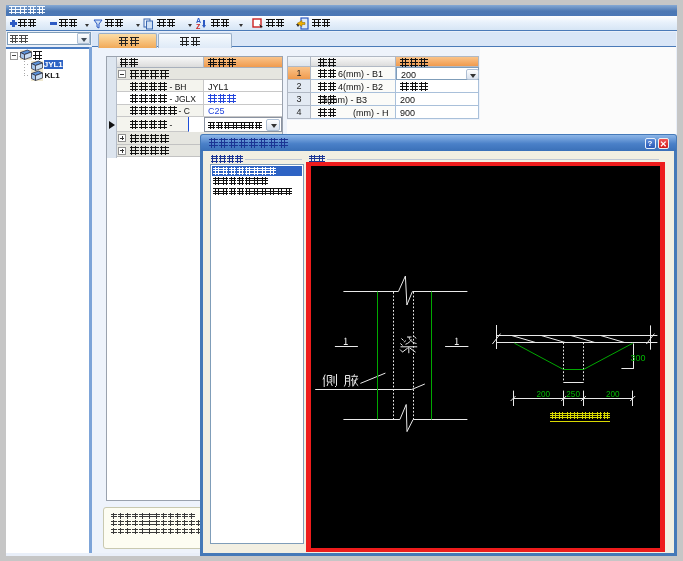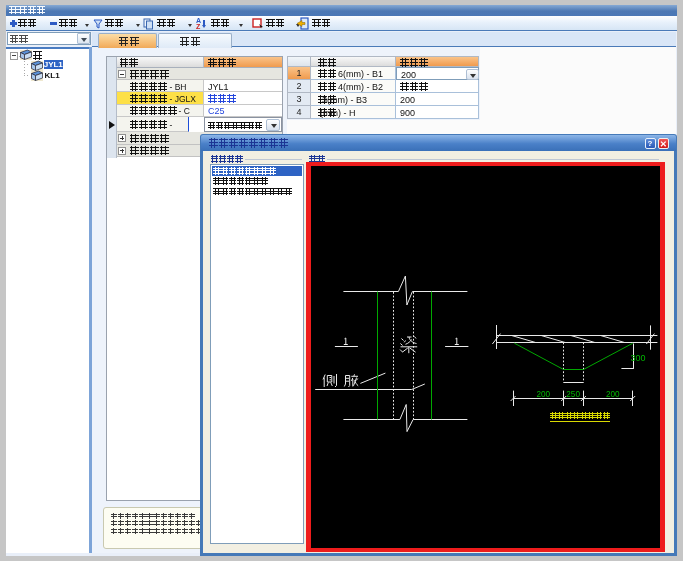--- a/index.html
+++ b/index.html
@@ -214,7 +214,7 @@
   <span class="abs" style="left:4px;top:1.5px;font:9px 'Liberation Sans';color:#111">JYL1</span>
  </div>
 
- <div class="abs" style="left:116.5px;top:92.3px;width:87.5px;height:12.3px;background:#fde047;border-right:1px solid #c8c8c8;border-bottom:1px solid #c8c8c8">
+ <div class="abs" style="left:116.5px;top:92.3px;width:87.5px;height:12.3px;background:#ffffff;border-right:1px solid #c8c8c8;border-bottom:1px solid #c8c8c8">
   <span class="zh abs" style="left:13px;top:1.8px;--s:8.8px;--g:0.8px;color:#111">
         <i></i>
         <i></i>

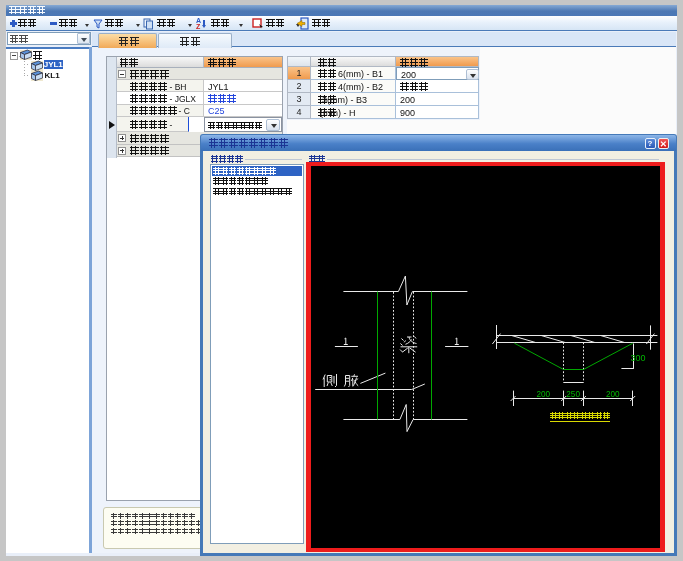--- a/index.html
+++ b/index.html
@@ -396,7 +396,7 @@
         <i></i>
         <i></i>
       </span>
-  <span class="abs" style="left:9px;top:2px;font:9px 'Liberation Sans';color:#111">(mm) - H</span>
+  <span class="abs" style="left:42px;top:2px;font:9px 'Liberation Sans';color:#111">(mm) - H</span>
  </div>
 
  <div class="abs" style="left:396px;top:67.2px;width:83px;height:13px;background:#fff;border:1px solid #7f9db9">

